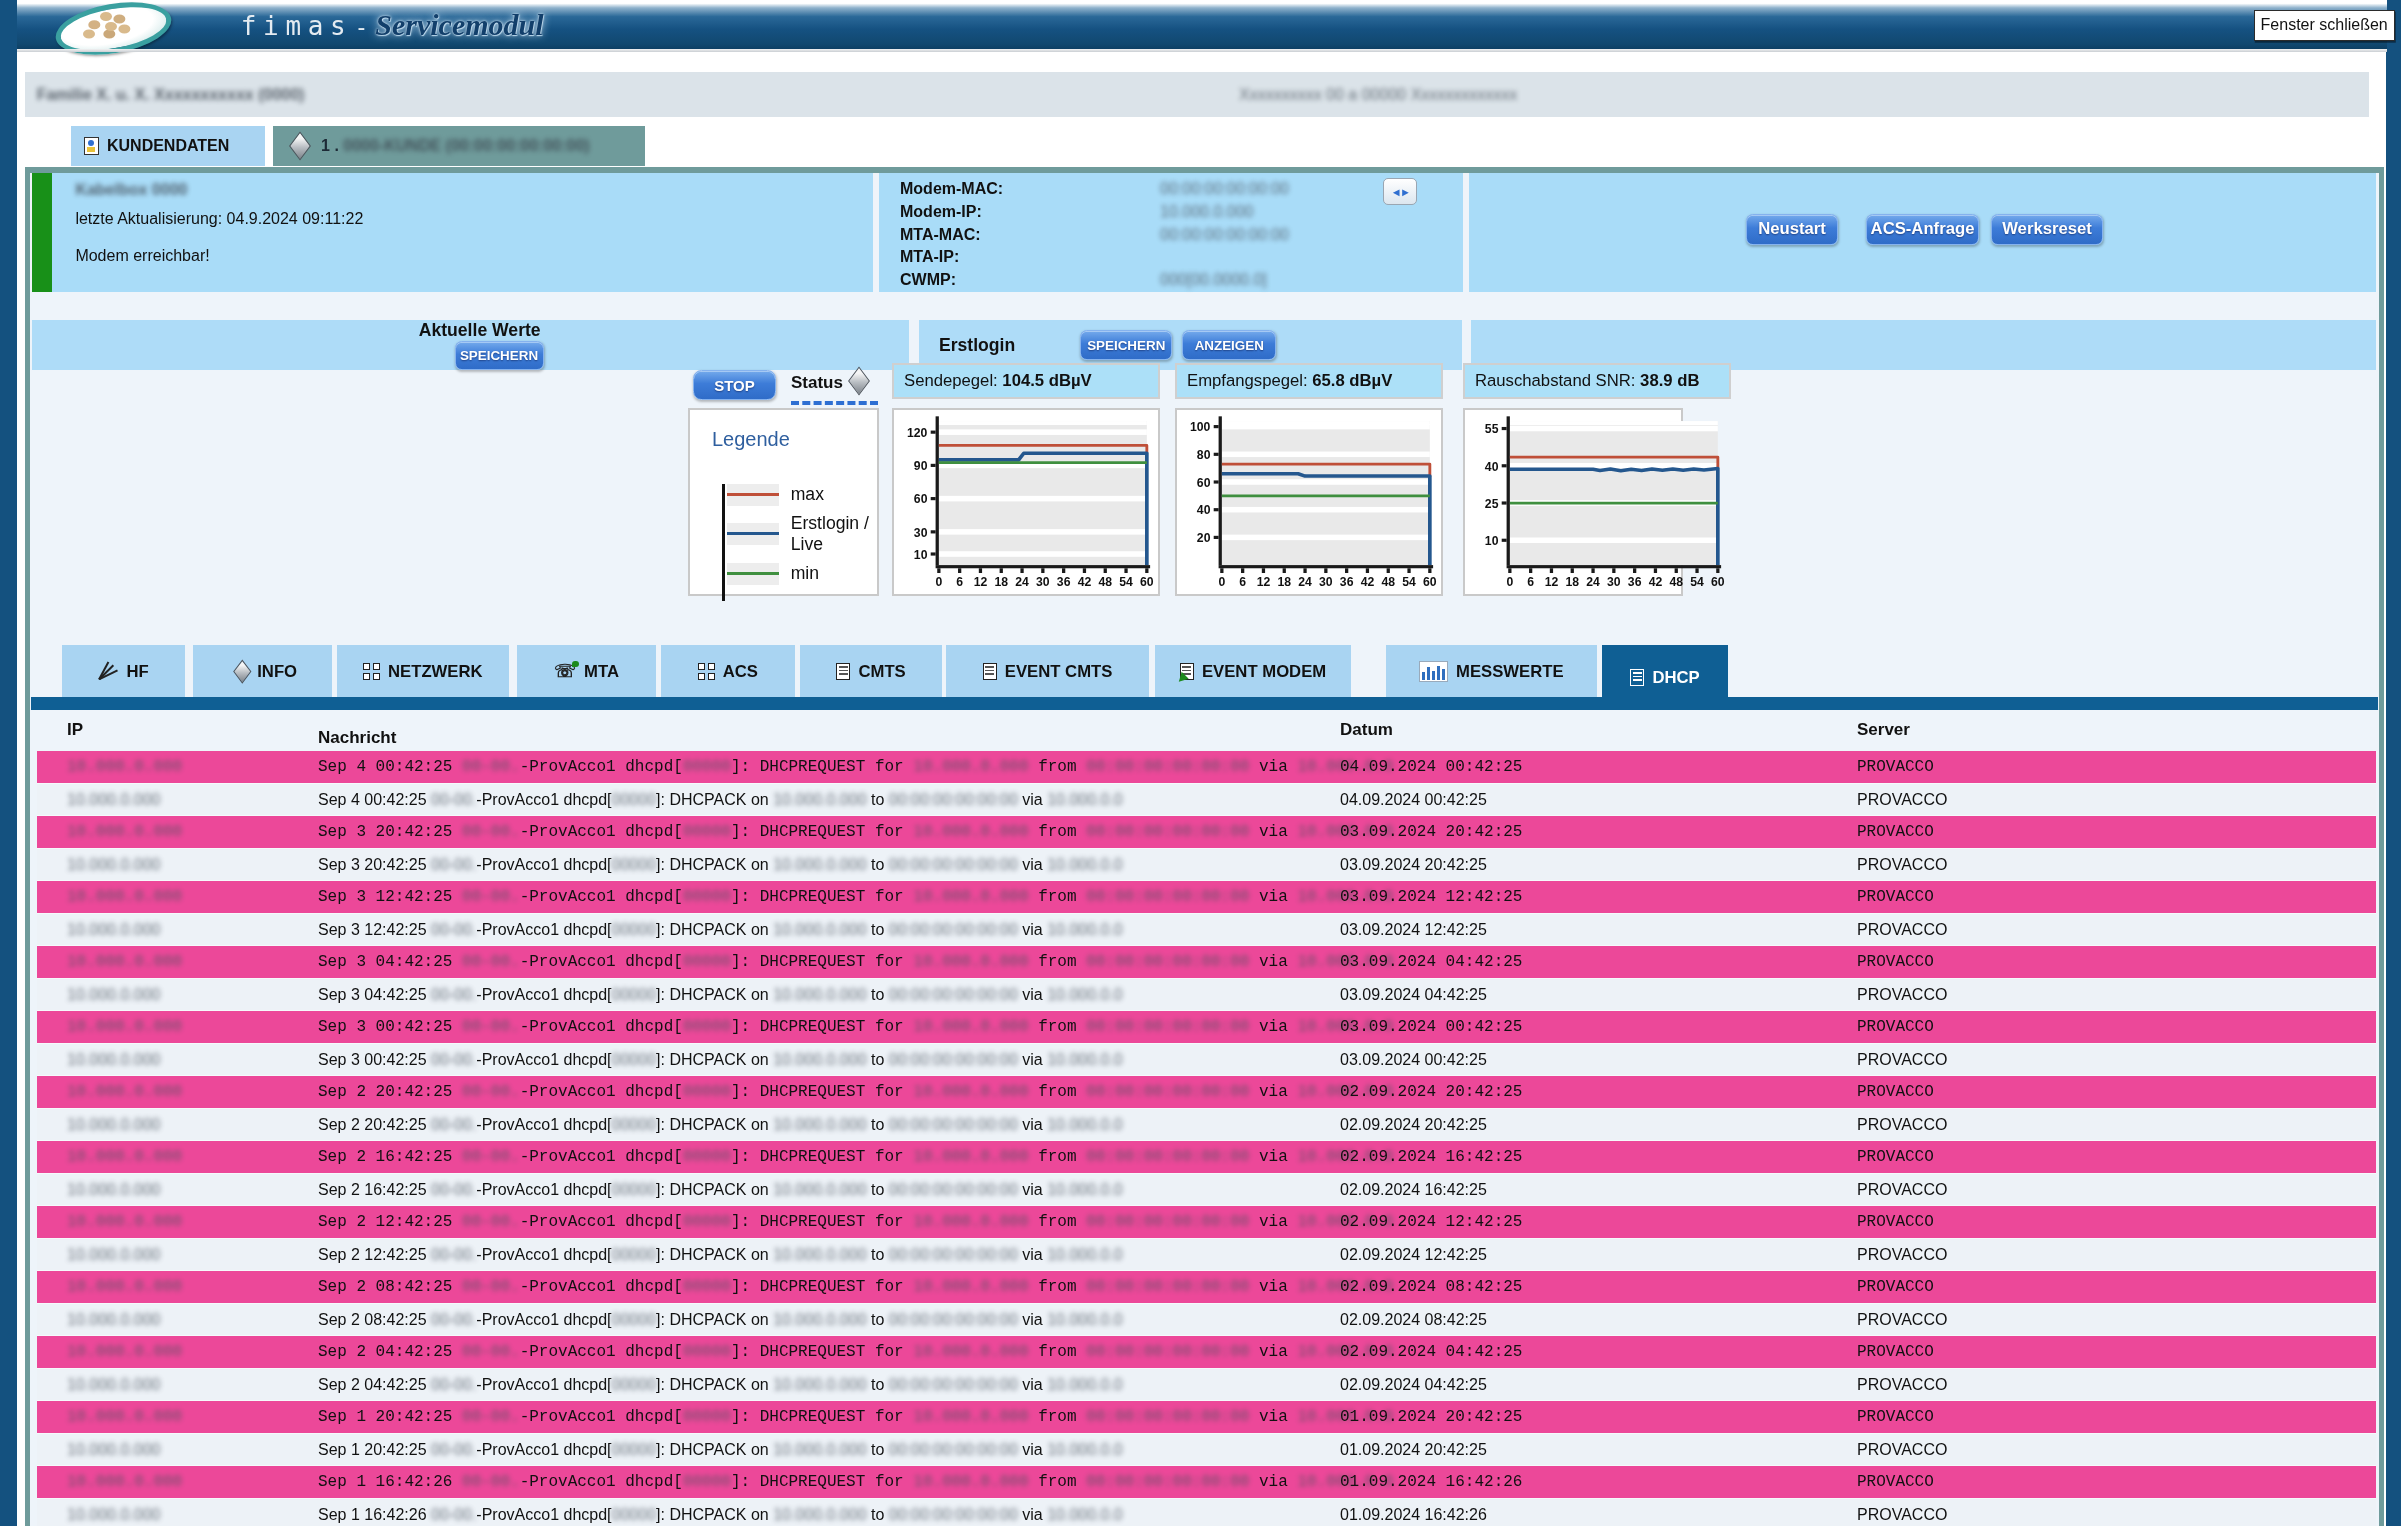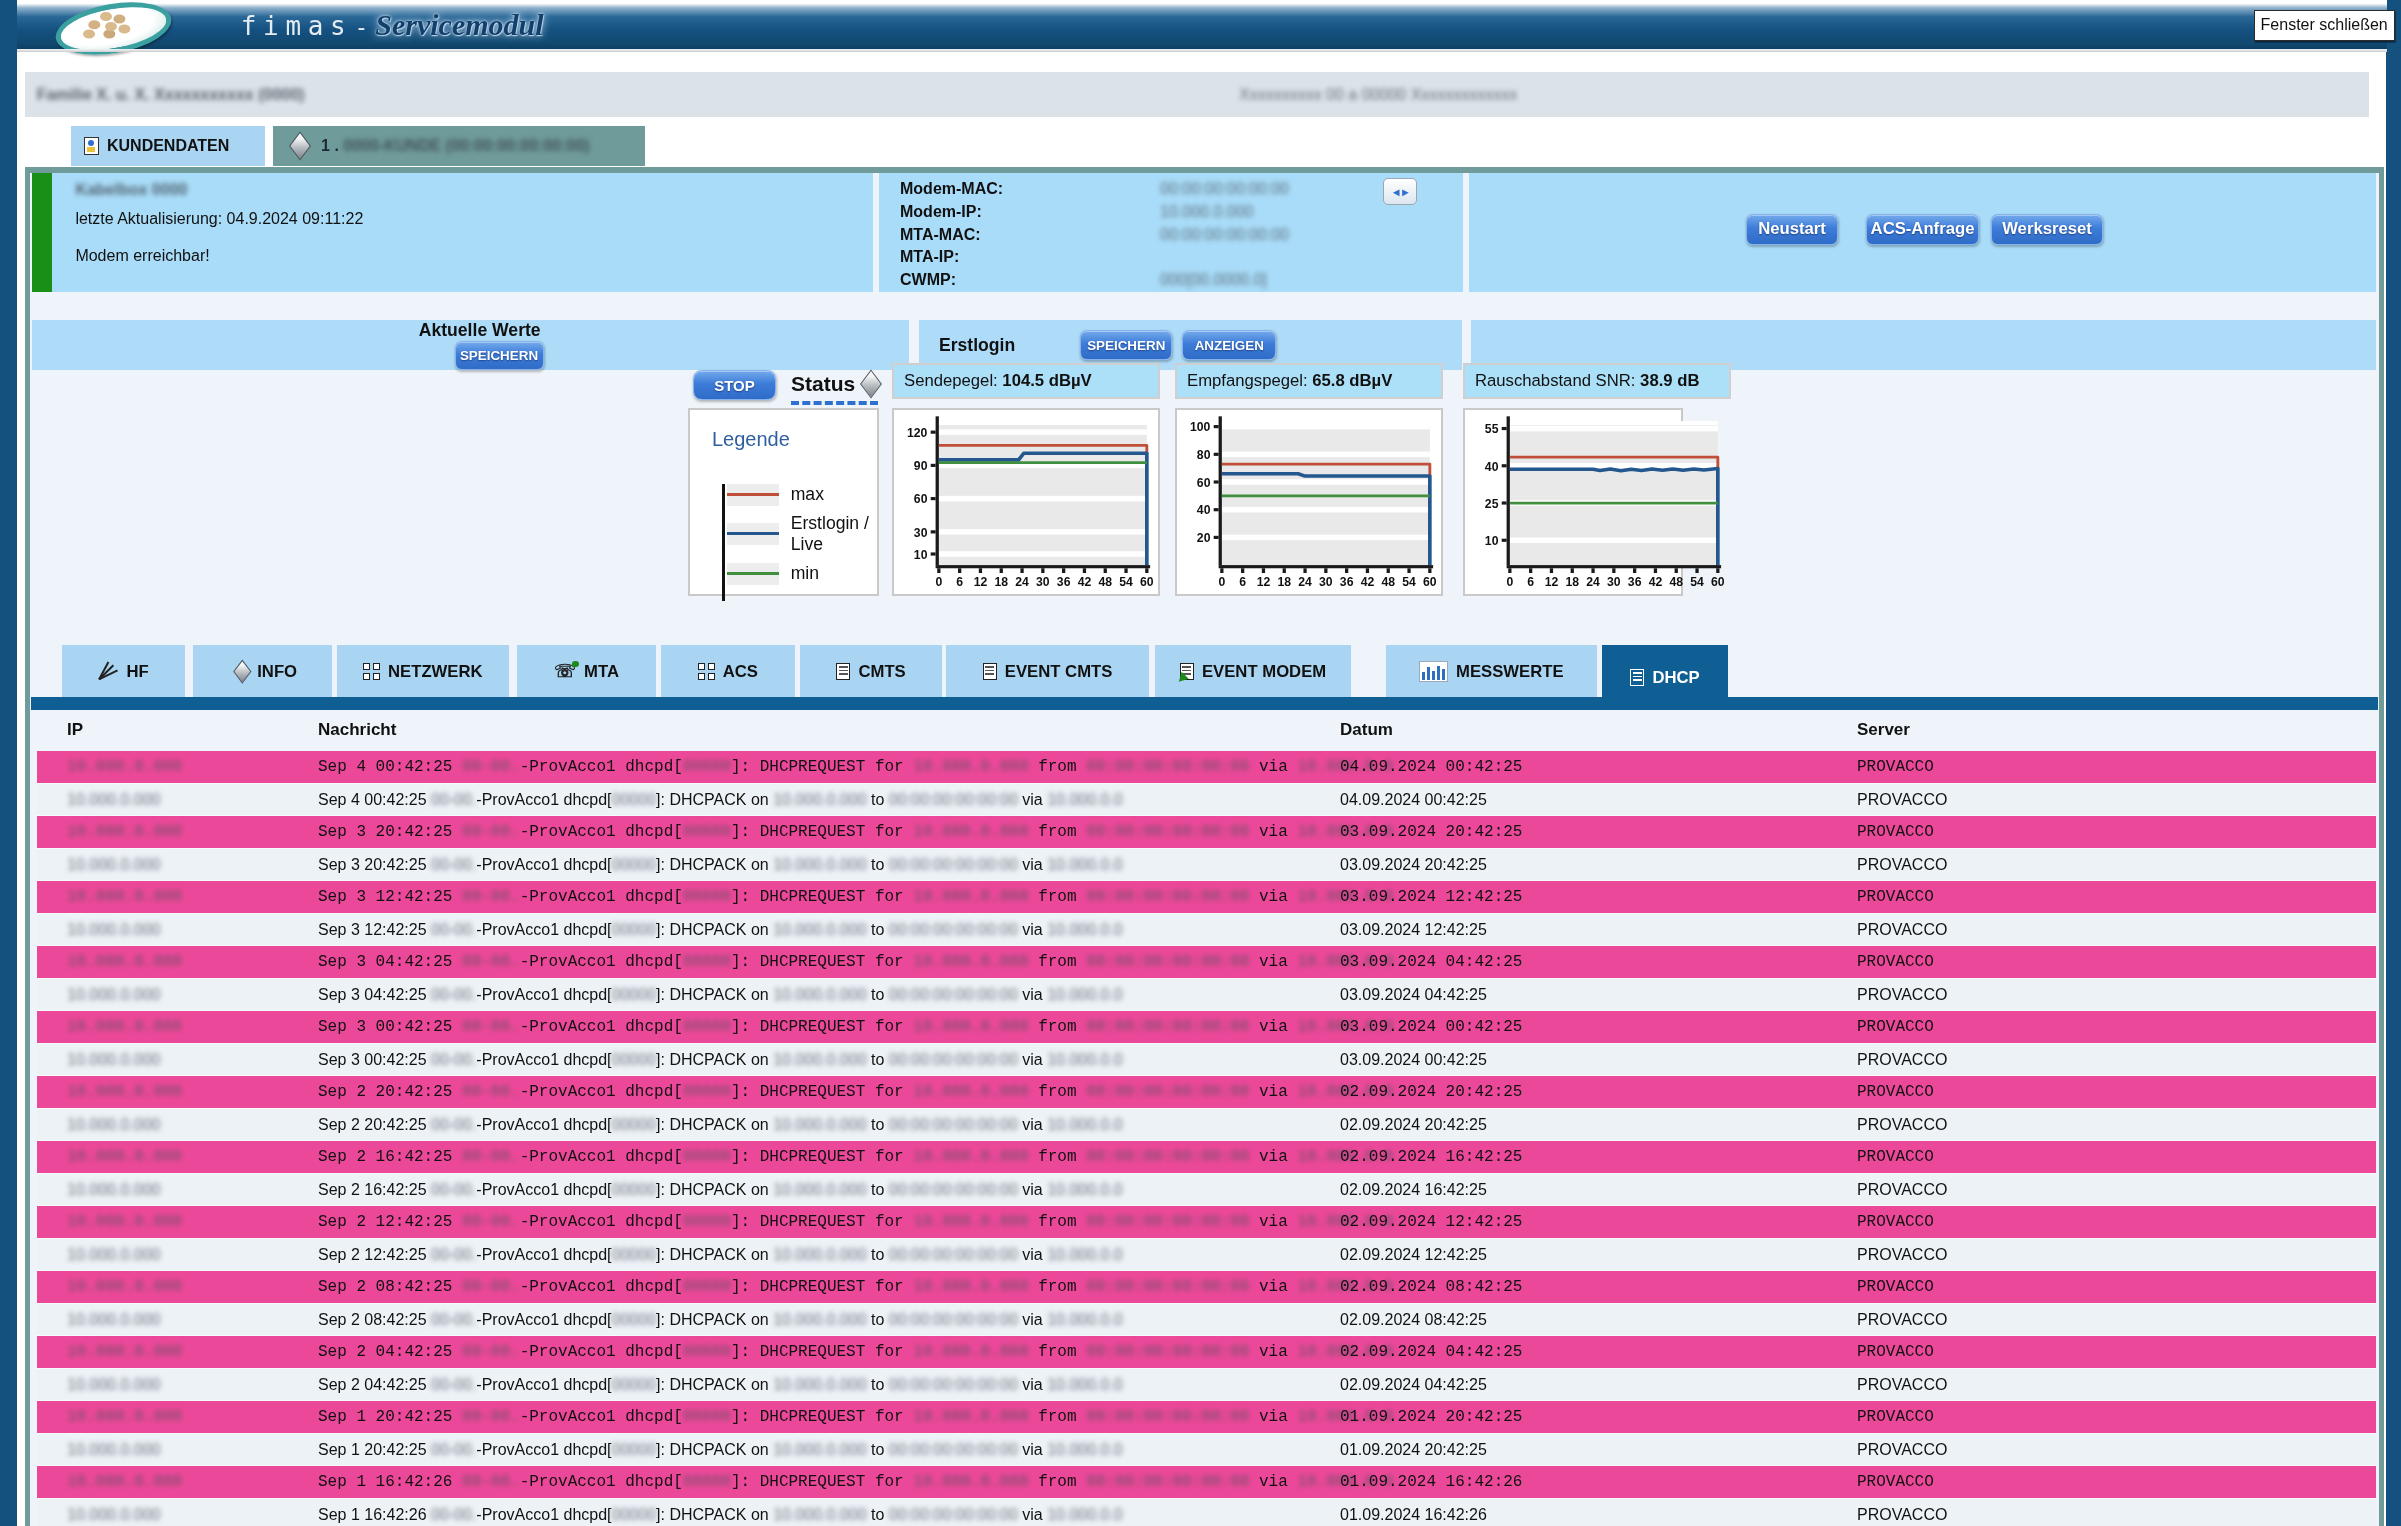--- a/index.html
+++ b/index.html
@@ -67,7 +67,7 @@
 
   .stop-btn{position:absolute;left:693px;top:370px;width:81px;height:28px;font-size:15px;border-radius:8.4px;}
   .status-wrap{position:absolute;left:791px;top:372px;width:92px;}
-  .status-txt{font-weight:bold;font-size:21px;}
+  .status-txt{font-weight:bold;font-size:17px;}
   .diamond{display:inline-block;width:16px;height:16px;margin-left:6.7px;vertical-align:-1.7px;
     background:linear-gradient(135deg,#f5f5f5 20%,#b9bec3 55%,#7d838a 100%);border:1.7px solid #4e545b;transform:rotate(45deg) skew(8deg,8deg);}
   .status-dash{position:absolute;left:0;top:28.5px;width:87px;border-bottom:4.2px dashed #2e6fd2;}

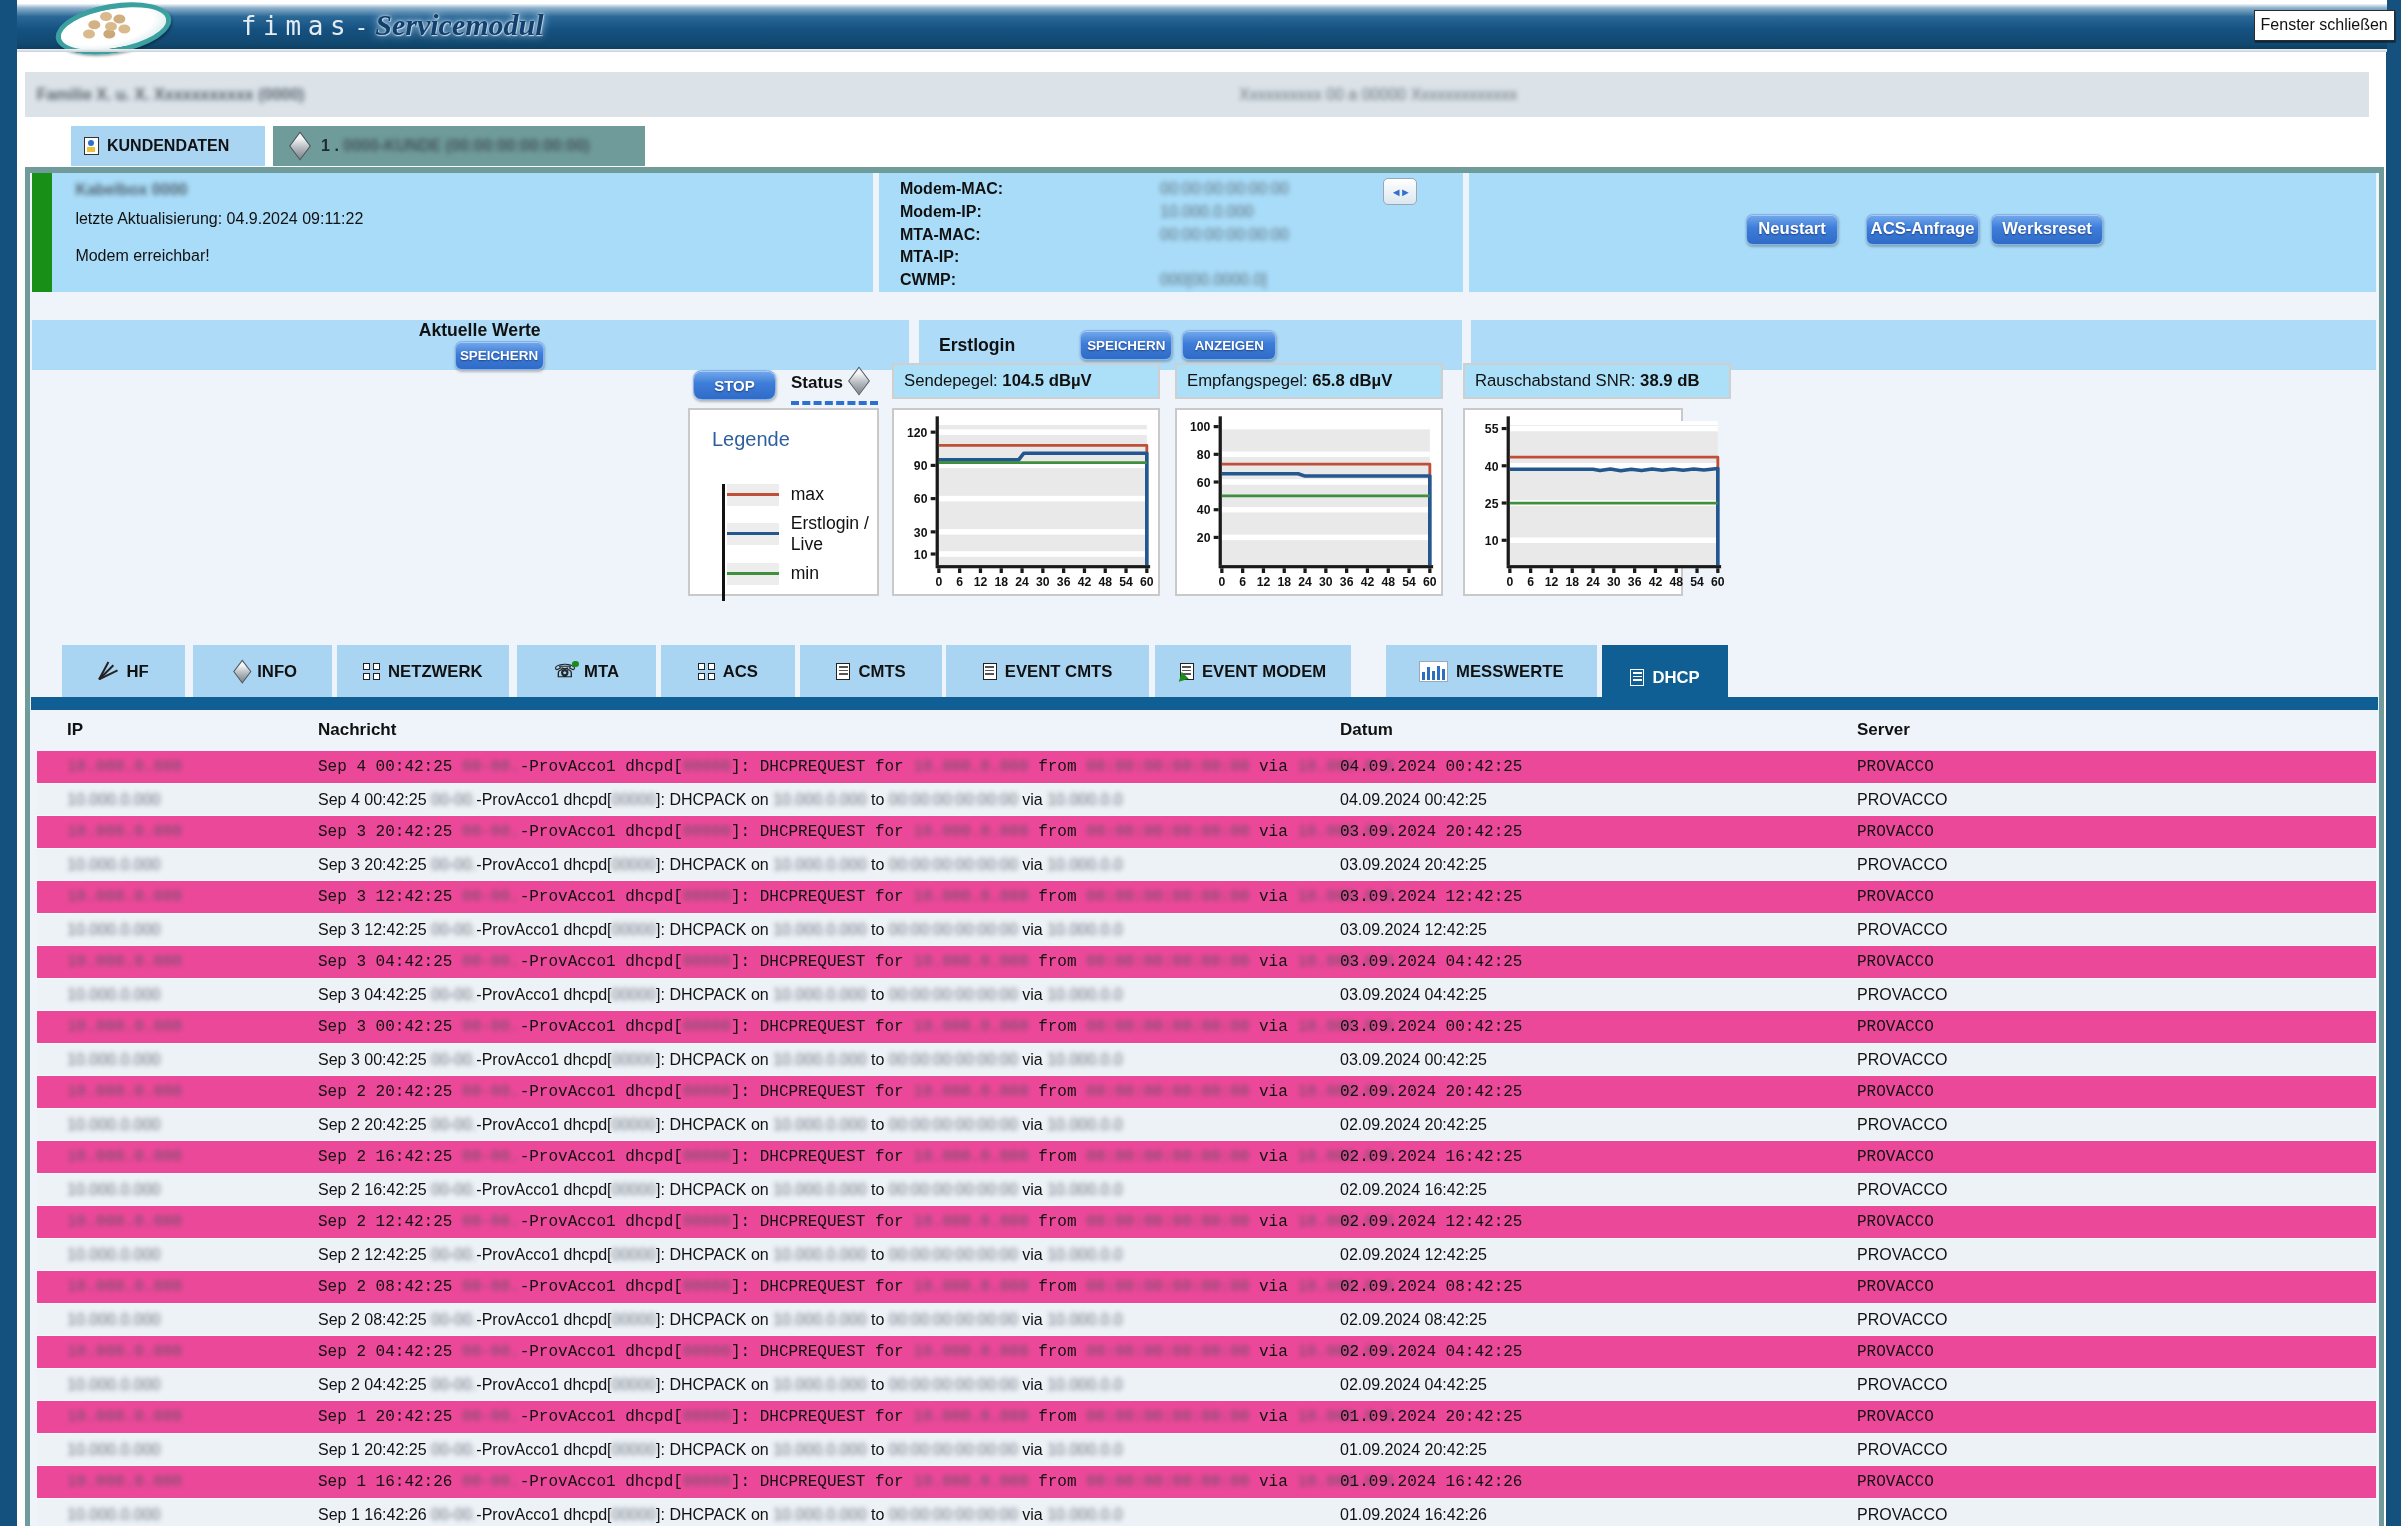--- a/index.html
+++ b/index.html
@@ -455,7 +455,7 @@
 
   <div class="tbl-head">
     <span style="left:36px;">IP</span>
-    <span style="left:287px;">Nachricht</span>
+    <span style="left:287px;margin-top:8px;">Nachricht</span>
     <span style="left:1309px;">Datum</span>
     <span style="left:1826px;">Server</span>
   </div>

